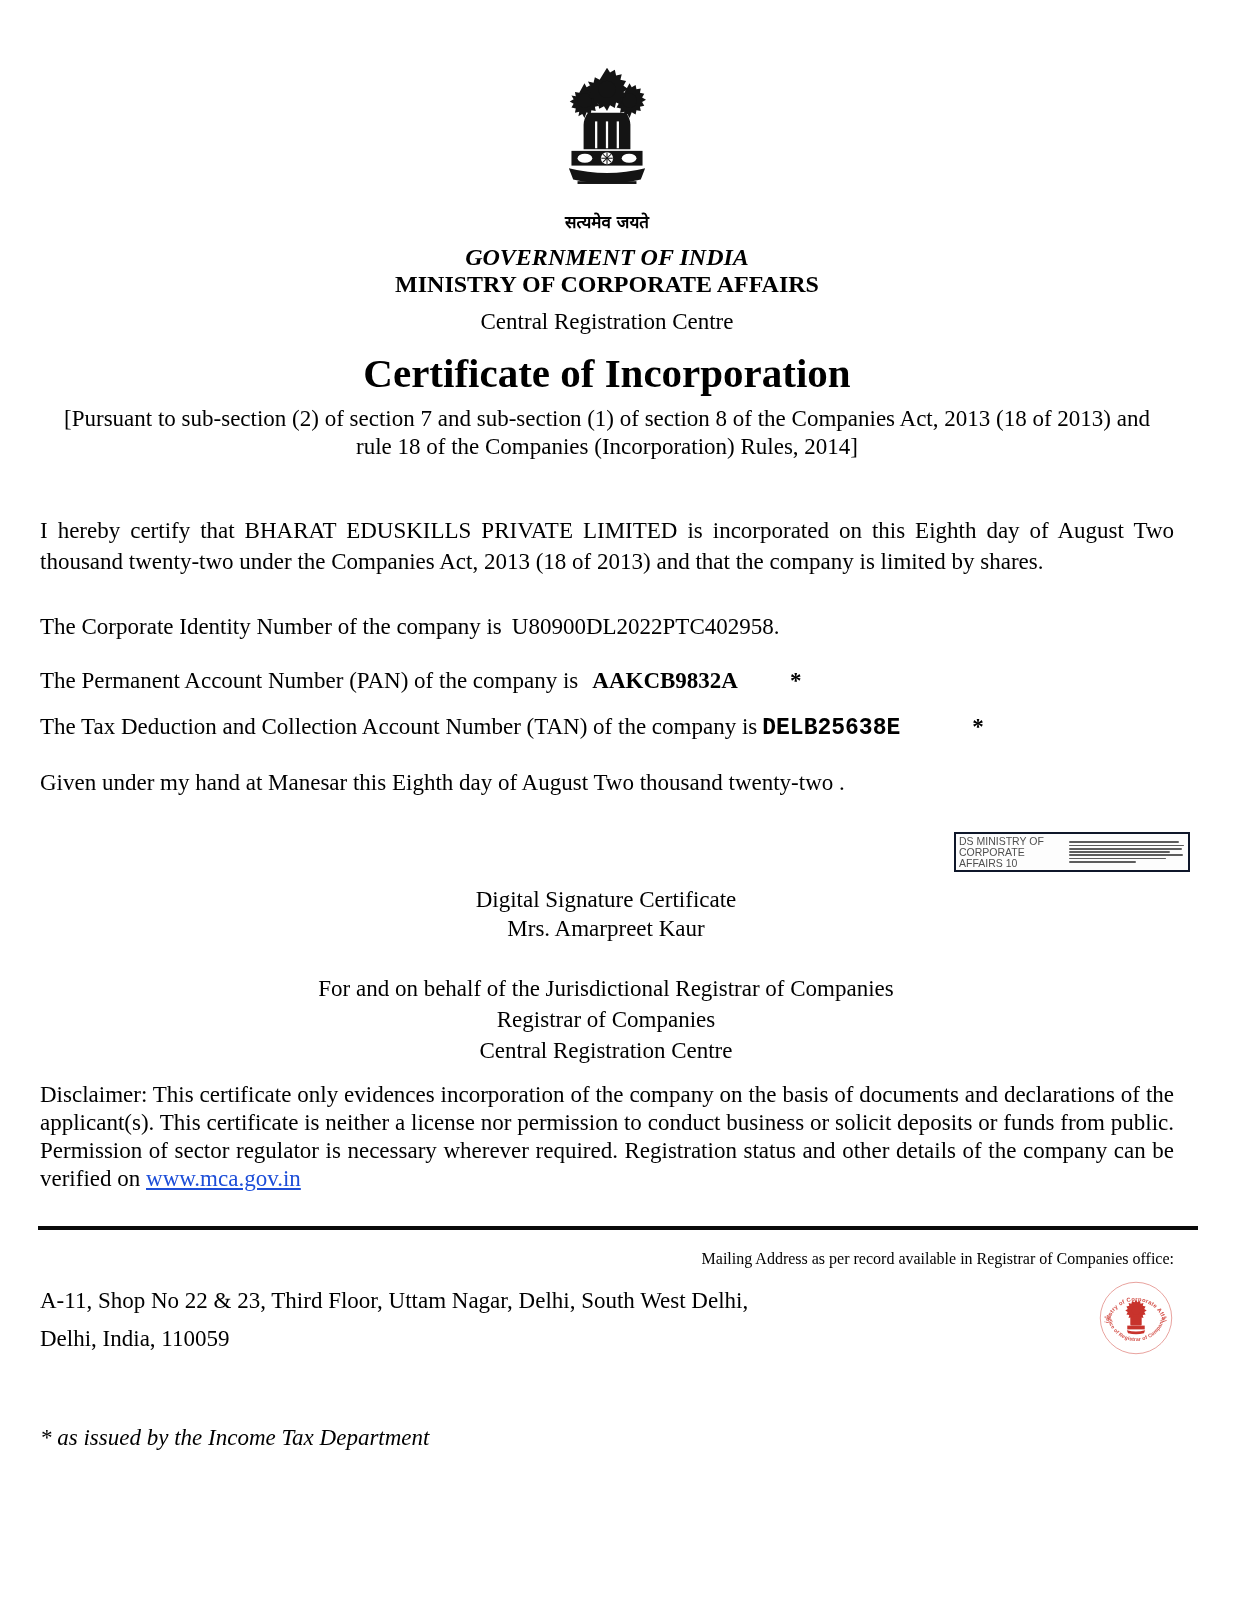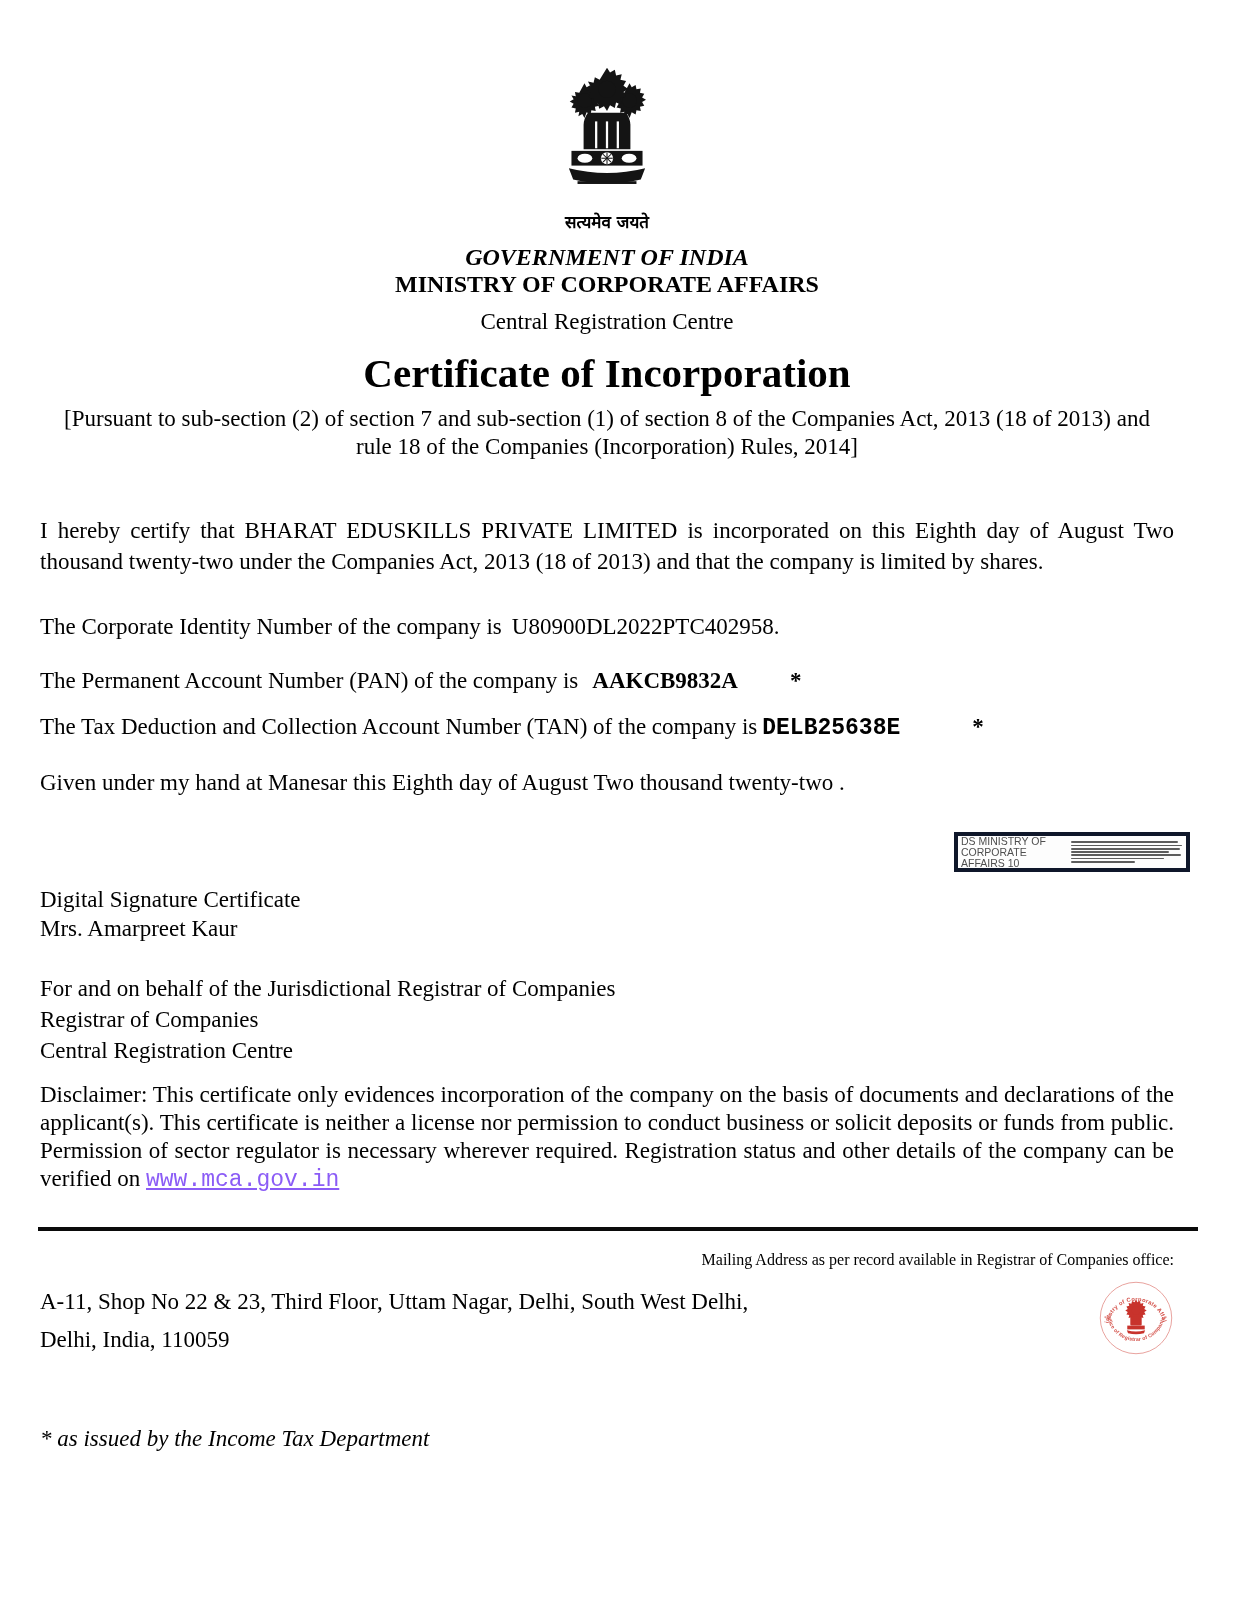--- a/index.html
+++ b/index.html
@@ -39,7 +39,7 @@
   .ast-tan{display:inline-block;margin-left:72px;font-weight:bold;}
   .stamp-row{display:flex;justify-content:flex-end;margin-top:34px;margin-right:-16px;}
   .stamp{
-    width:236px;height:40px;border:4px solid #0f172a;background:#fdfdfd;
+    width:236px;height:40px;border:2px solid #0f172a;background:#fdfdfd;
     display:flex;align-items:center;box-sizing:border-box;position:relative;
   }
   .stamp-left{

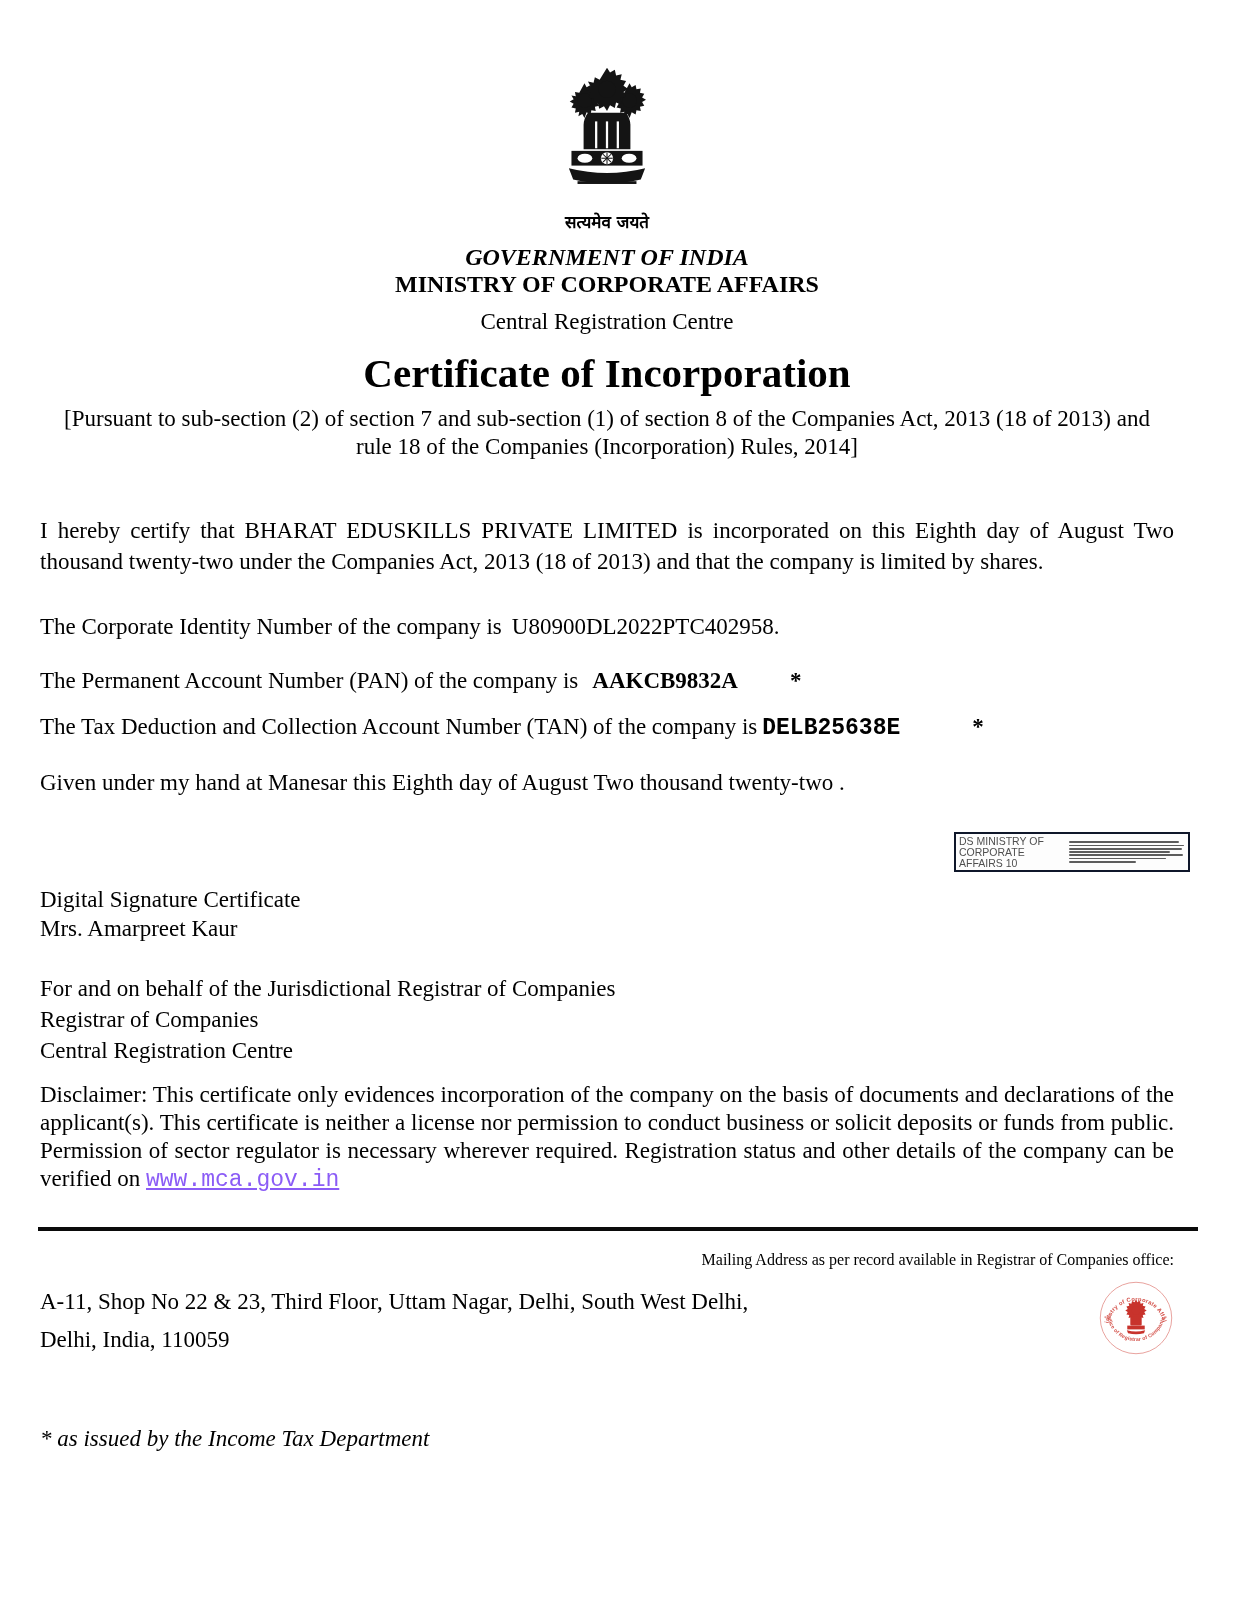--- a/index.html
+++ b/index.html
@@ -49,7 +49,7 @@
   }
   .stamp-fine{flex:1;padding:4px 4px 4px 2px;}
   .fineline{height:1.6px;background:#5d5d5d;margin:1.7px 0;border-radius:1px;}
-  .sig-block{text-align:left;font-size:23px;margin-right:2px;}
+  .sig-block{text-align:center;font-size:23px;margin-right:2px;}
   .sig-l1{margin-top:13px;line-height:29px;}
   .sig-l2{line-height:29px;}
   .sig-l3{margin-top:31px;line-height:30px;}

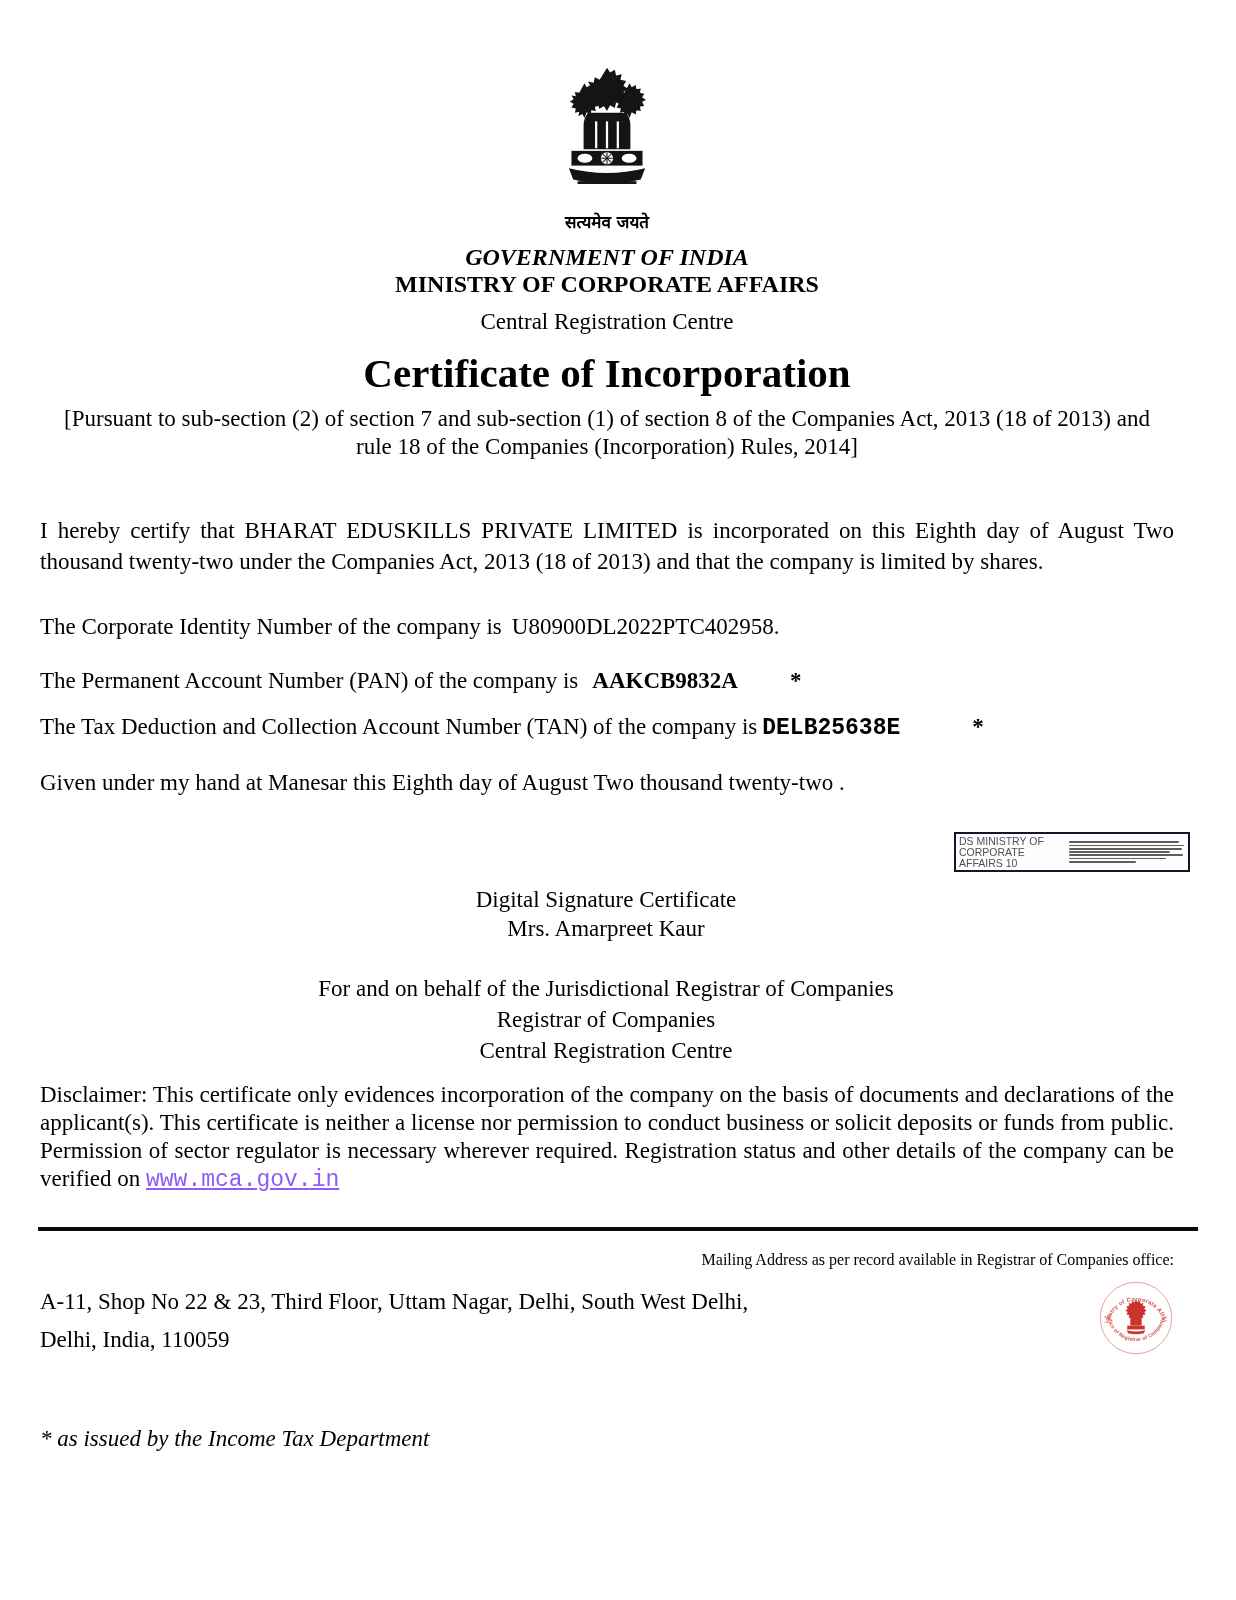--- a/index.html
+++ b/index.html
@@ -56,7 +56,7 @@
   .sig-l4{line-height:31px;}
   .sig-l5{line-height:31px;}
   .disclaimer{font-size:23px;line-height:28px;margin-top:15px;text-align:justify;}
-  .mca-link{color:#8b5cf6;text-decoration:underline;font-family:Liberation Mono, monospace;}
+  .mca-link{color:#1d4ed8;text-decoration:underline;}
   .divider{height:4px;background:#0a0a0a;margin-top:33px;margin-left:-2px;width:1160px;}
   .mail-heading{font-size:16px;line-height:29px;margin-top:14px;text-align:right;}
   .mail-company{font-size:23px;line-height:29px;margin-top:23px;}

